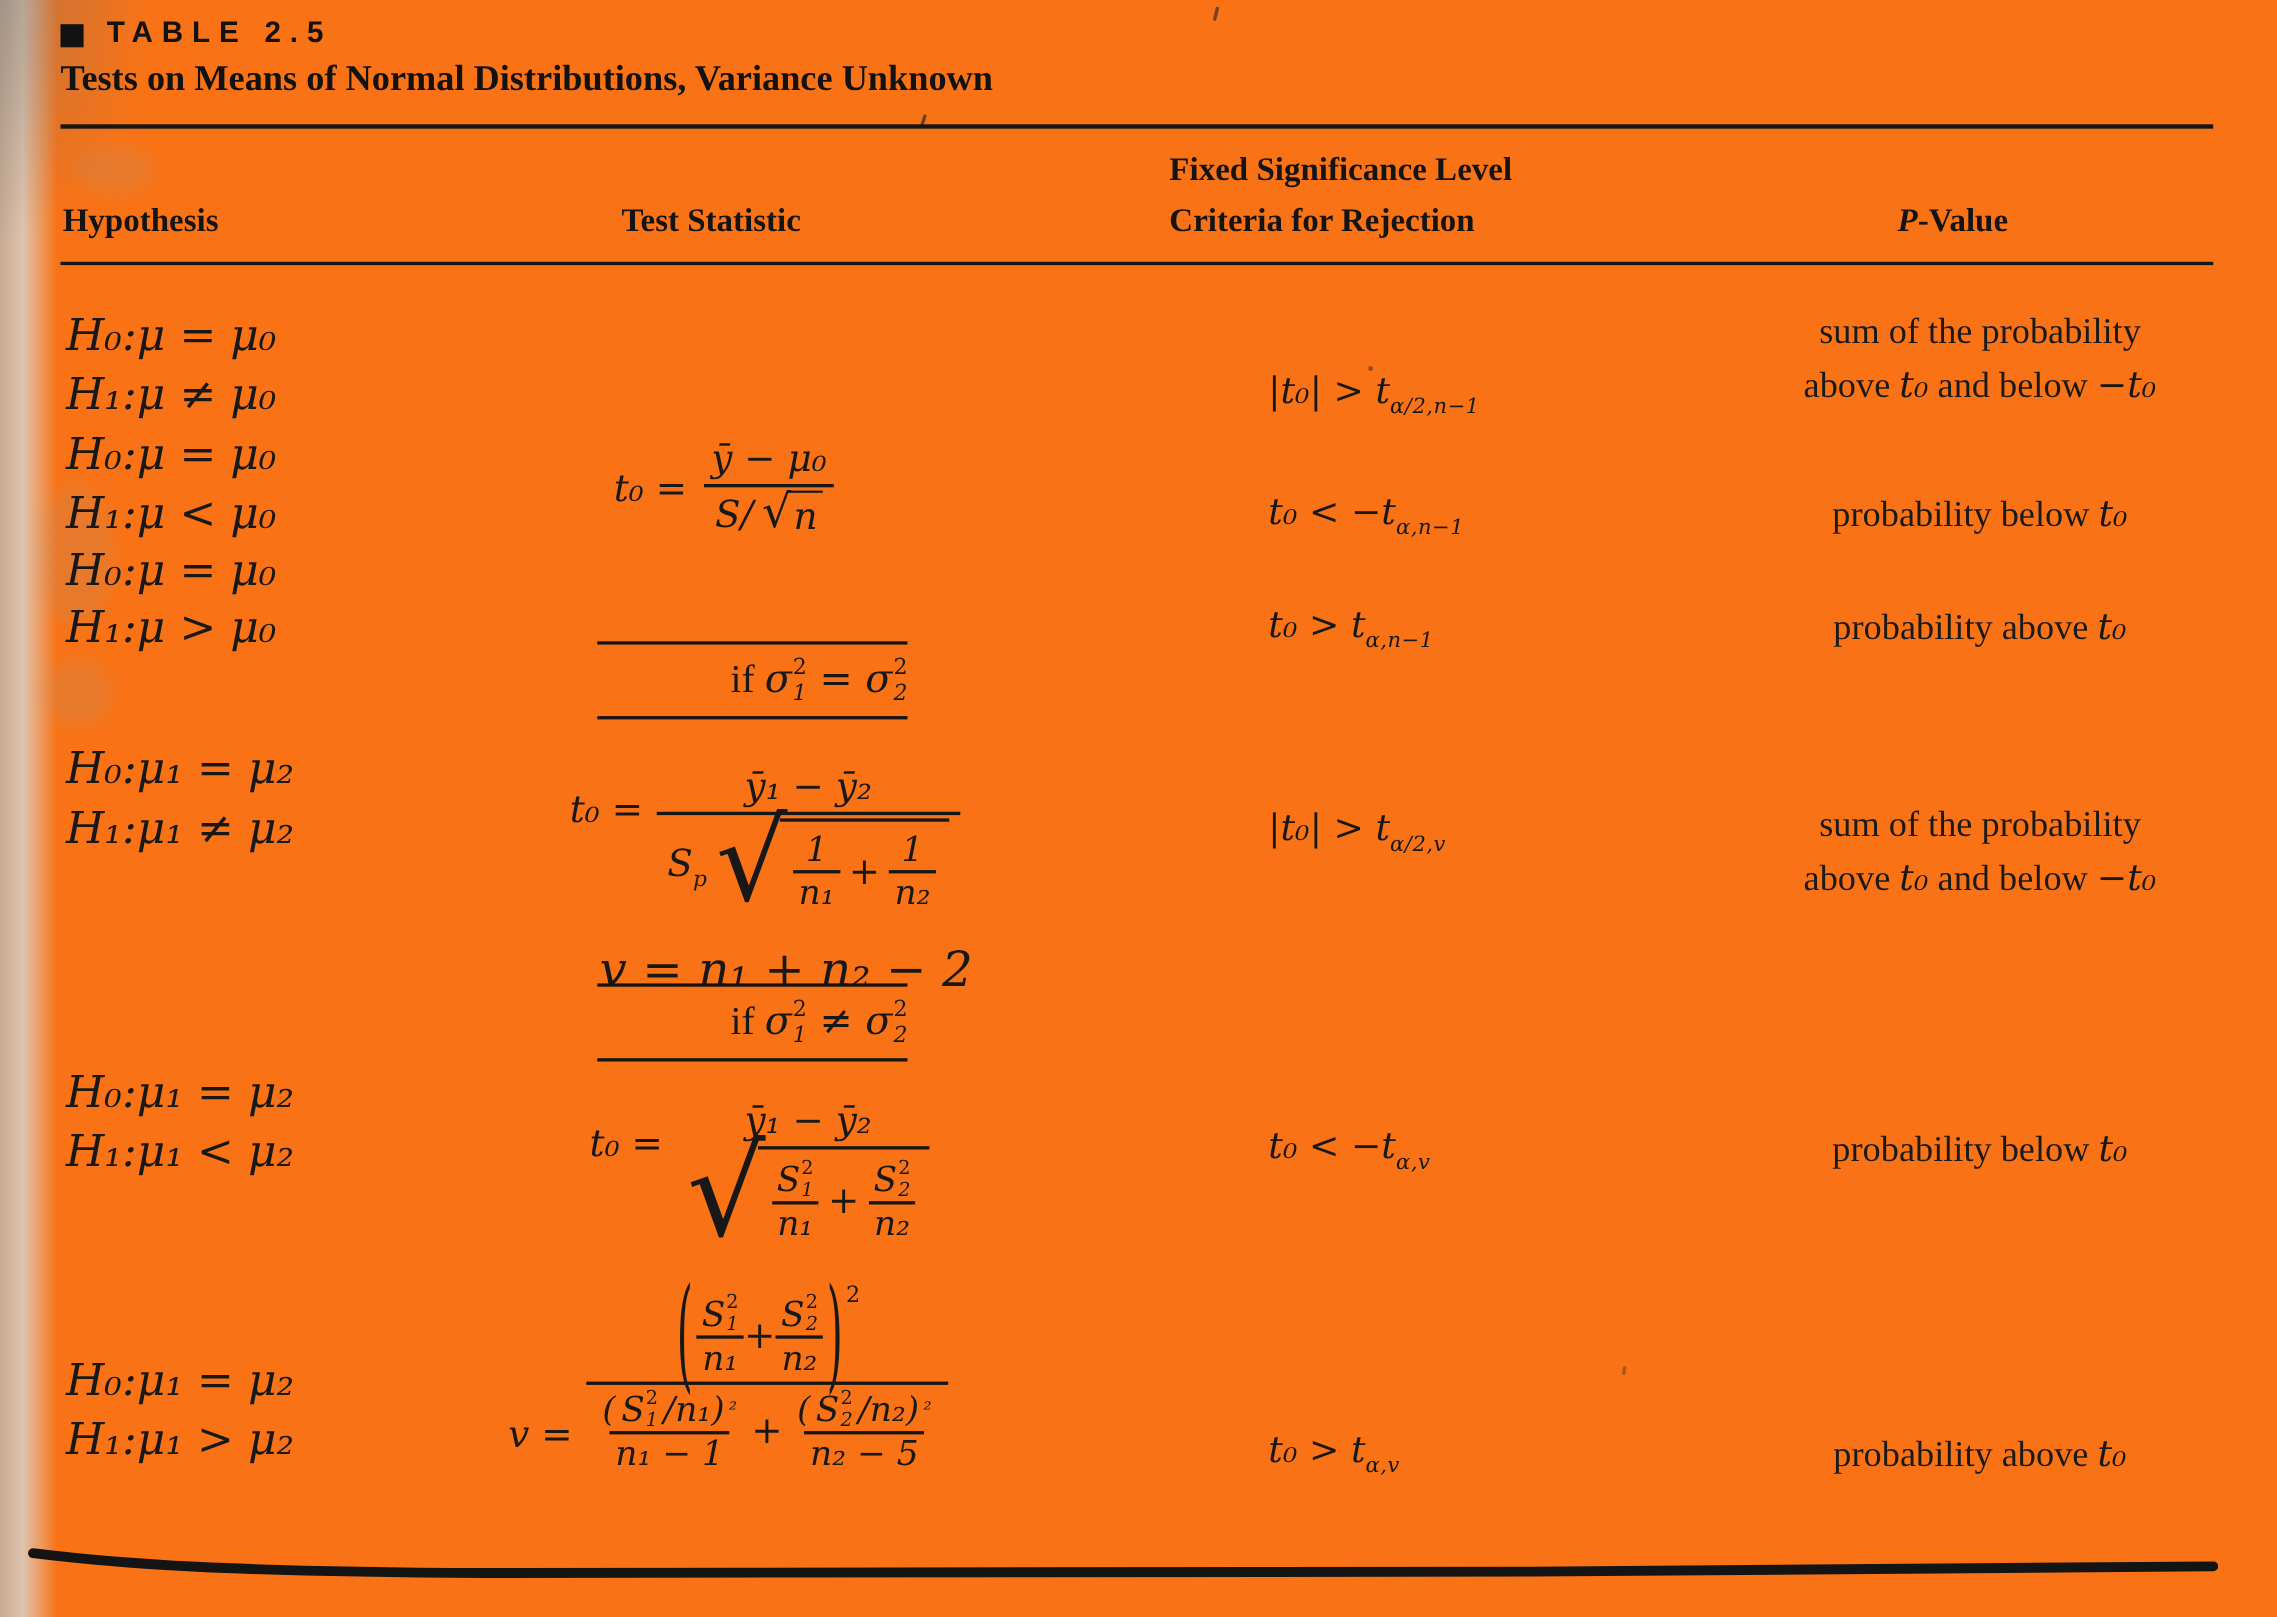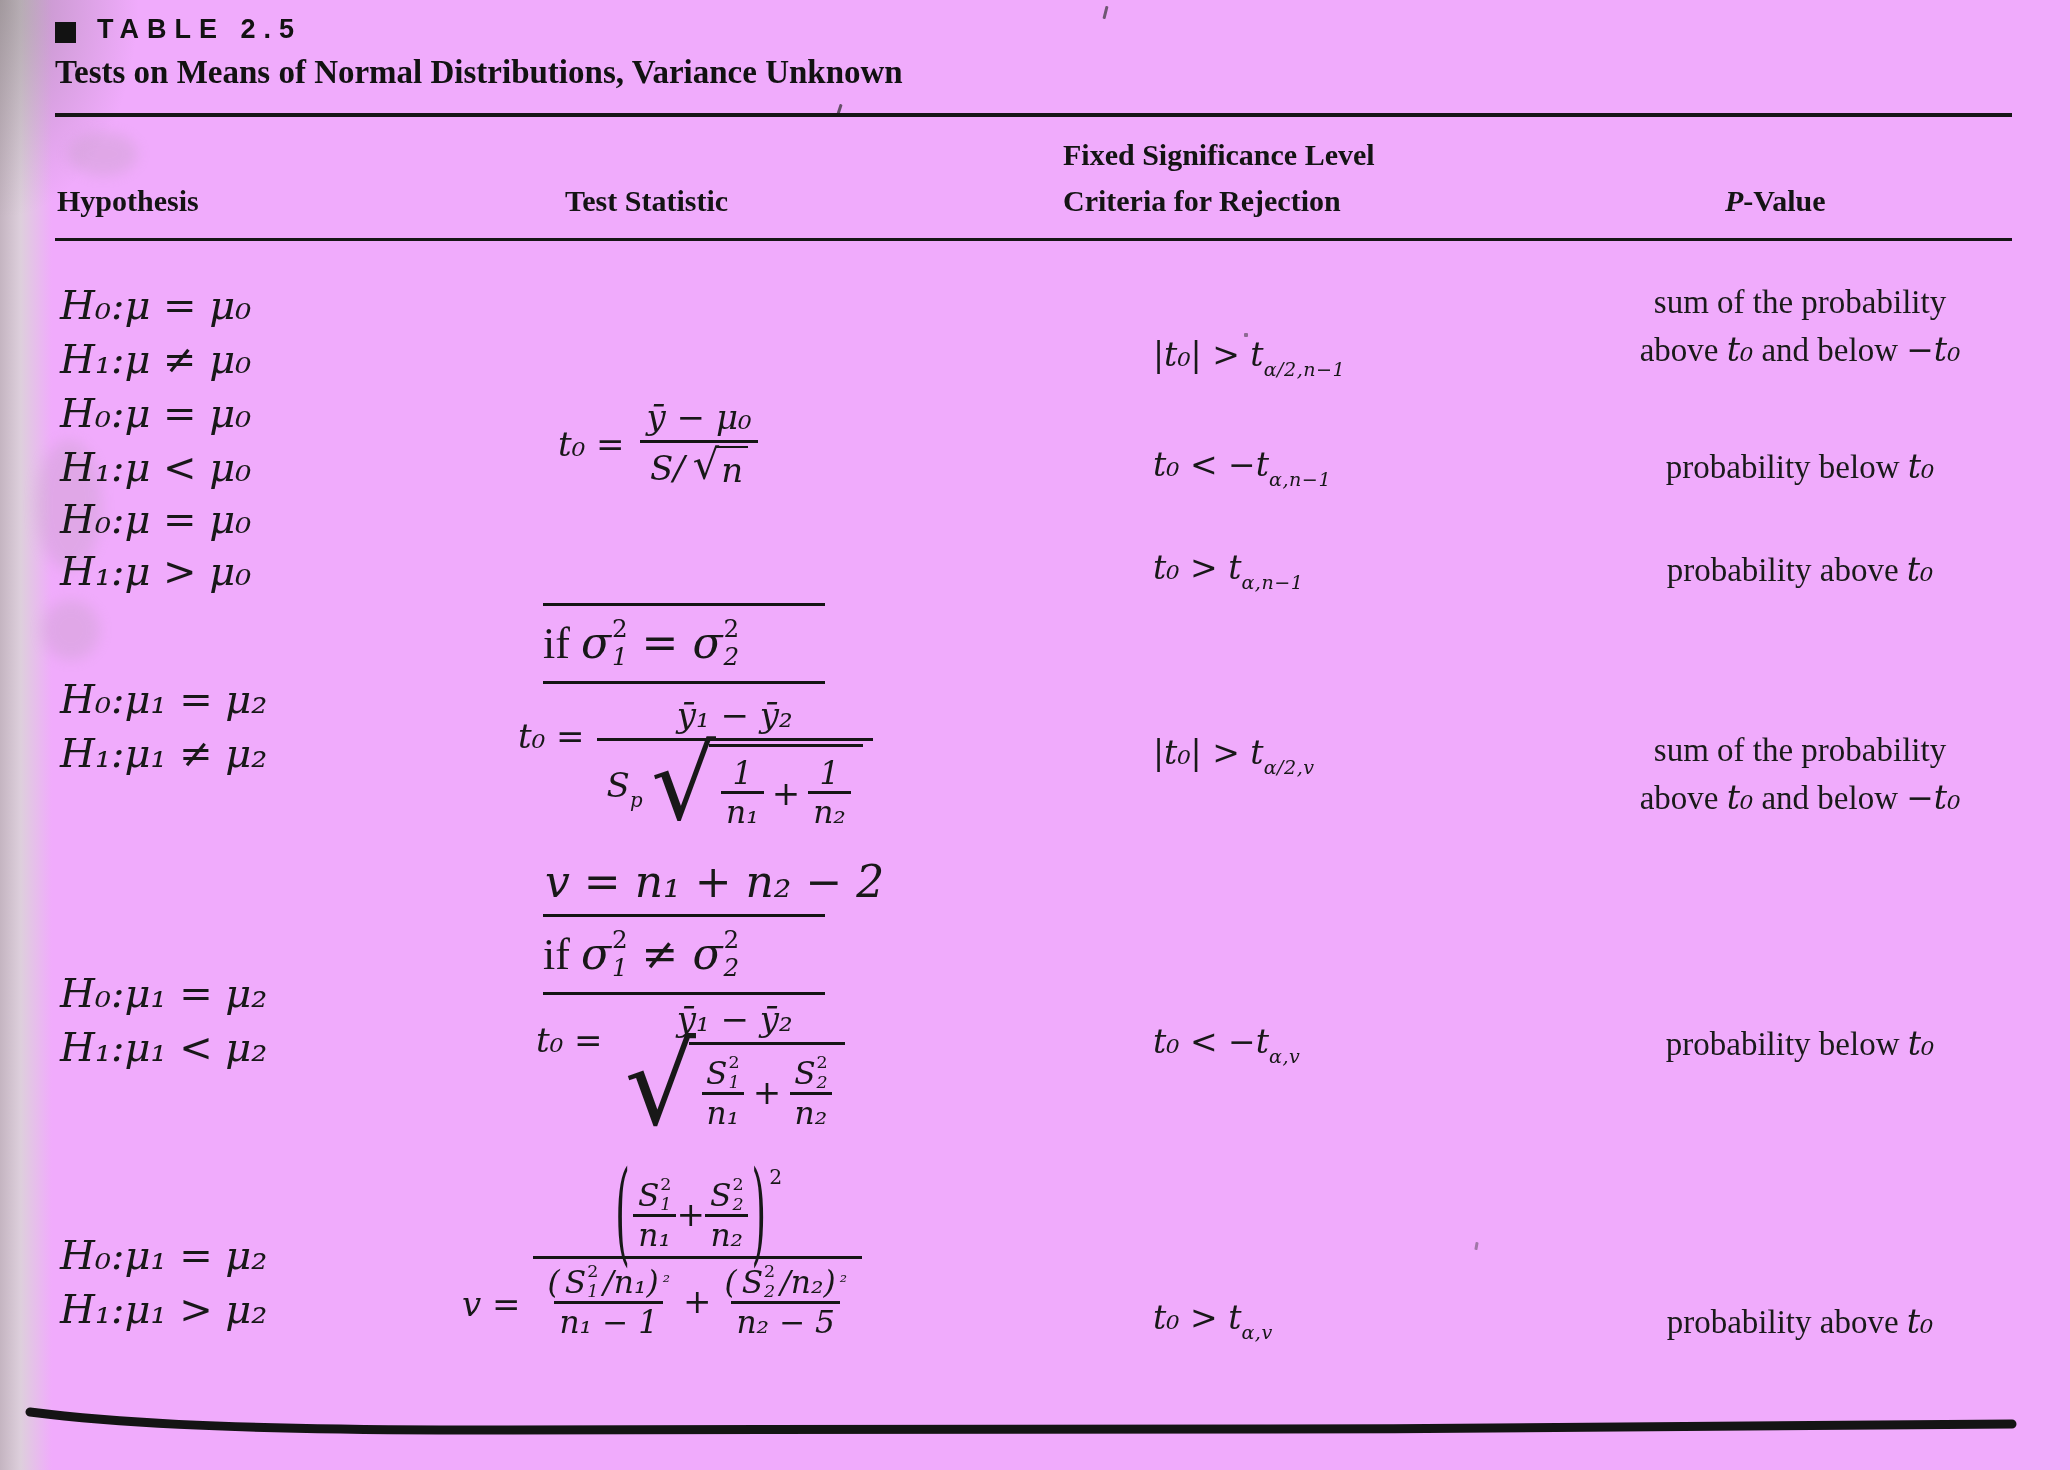--- a/index.html
+++ b/index.html
@@ -10,7 +10,7 @@
     color:#1a1a1a;
     overflow:hidden;
   }
-  #canvas{position:relative;width:2070px;height:1470px;background:#f0abfc;overflow:hidden;}
+  #canvas{position:relative;width:2070px;height:1470px;background:#f97316;overflow:hidden;}
 
   
   .edge-shadow{position:absolute;left:0;top:0;bottom:0;width:52px;

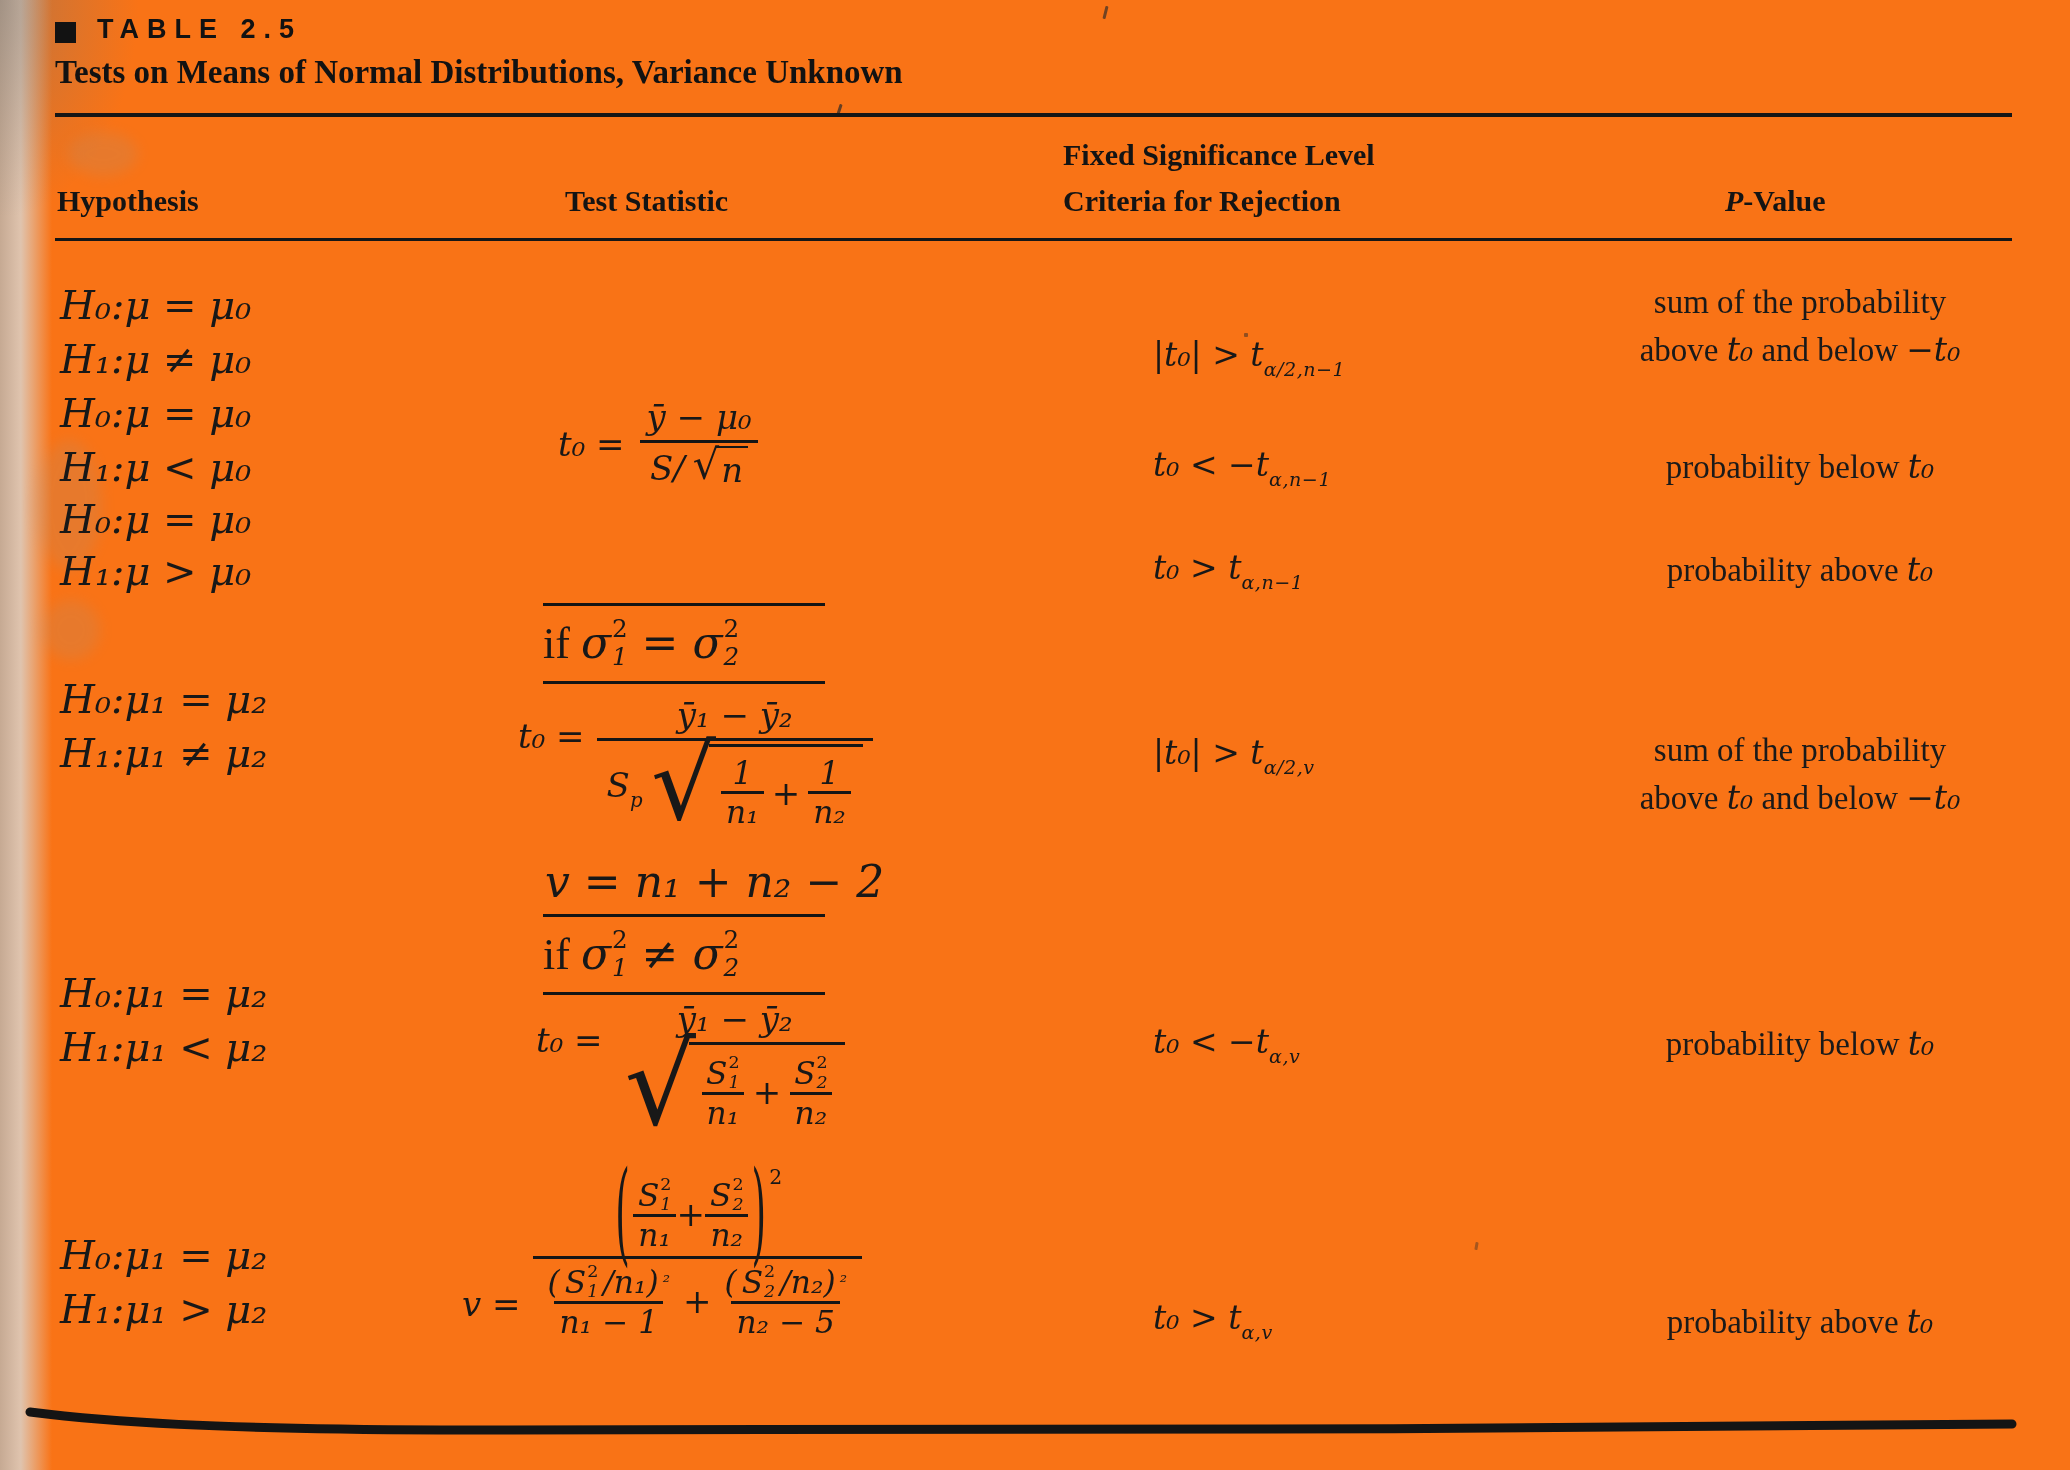--- a/index.html
+++ b/index.html
@@ -68,7 +68,7 @@
   .psup{font-size:.6em;align-self:flex-start;margin-top:-10px;font-style:normal;}
 
   .cond{position:absolute;left:543px;width:282px;border-top:3.5px solid #141414;border-bottom:3.5px solid #141414;
-    text-align:left;padding:9px 0 11px 0;font-size:44px;margin-top:20px;}
+    text-align:right;padding:9px 0 11px 0;font-size:36px;}
   .cond .rom{font-style:normal;}
 
   .lhs-top{align-self:flex-start;}

